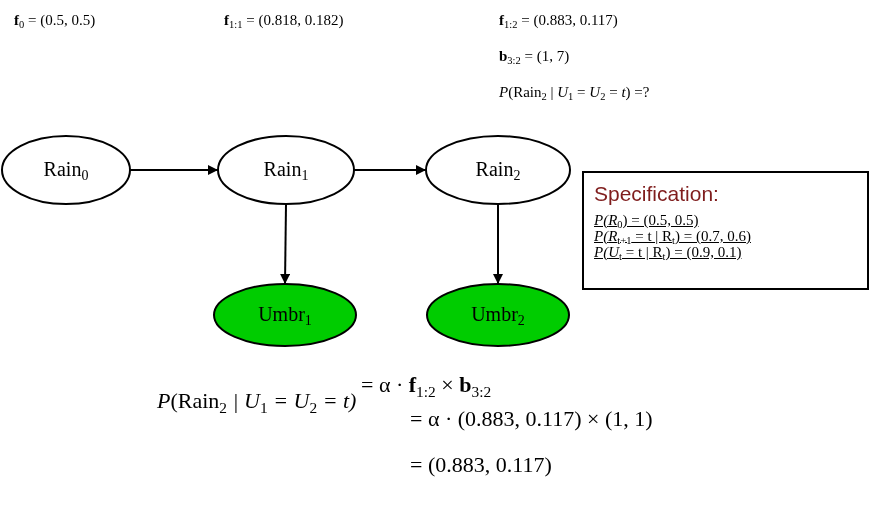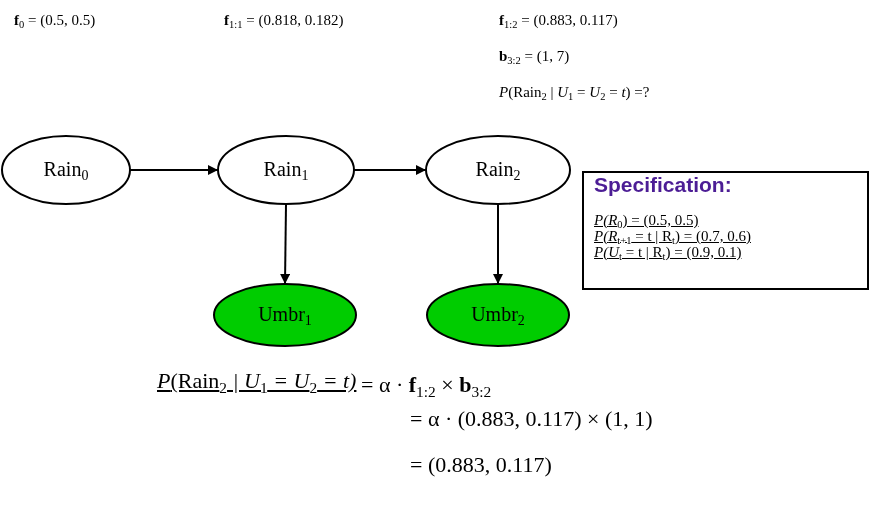--- a/index.html
+++ b/index.html
@@ -13,8 +13,8 @@
   .node-label { font-family:"Liberation Serif", serif; font-size:20px; }
   .spec-box { position:absolute; left:582px; top:171px; width:287px; height:119px;
               border:2px solid #000; box-sizing:border-box; background:#fff; }
-  .spec-title { position:absolute; left:10px; top:0; font-family:"Liberation Sans", sans-serif;
-                font-weight:bold; font-size:21px; color:#4c1d95; }
+  .spec-title { position:absolute; left:10px; top:9px; font-family:"Liberation Sans", sans-serif;
+                font-weight:normal; font-size:21px; color:#7f1d1d; }
   .spec-line { position:absolute; left:10px; font-family:"Liberation Serif", serif; font-size:15px; line-height:15px; white-space:nowrap;text-decoration:underline; }
   .eq { position:absolute; font-family:"Liberation Serif", serif; font-size:22px; white-space:nowrap; }
 </style>

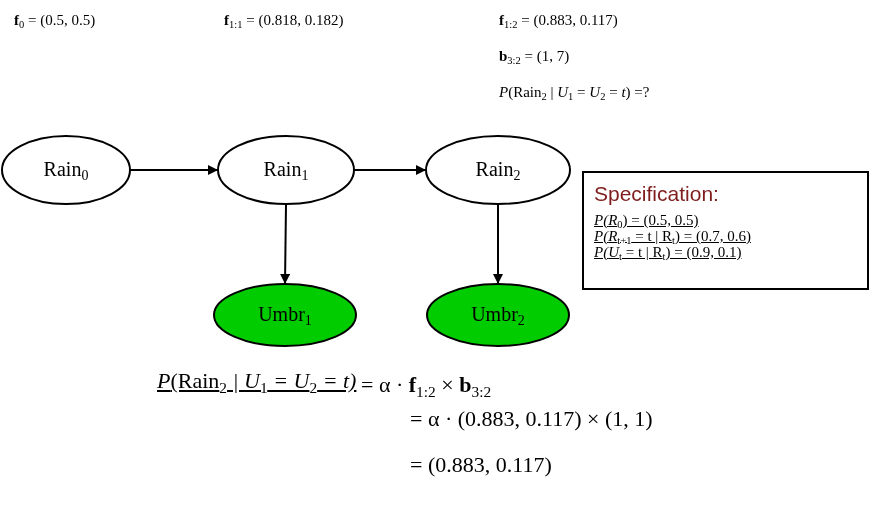--- a/index.html
+++ b/index.html
@@ -82,7 +82,7 @@
   <div class="spec-line" style="top:72px;"><i>P(</i><i>U</i><sub>t</sub><span> = t | R</span><sub>t</sub><span>) = (0.9, 0.1)</span></div>
 </div>
 
-<div class="eq" style="left:157px;top:368px;text-decoration:underline;"><i>P</i><span>(Rain</span><sub>2</sub><i> | U</i><sub>1</sub><i> = U</i><sub>2</sub><i> = t)</i></div>
+<div class="eq" style="left:157px;top:388px;"><i>P</i><span>(Rain</span><sub>2</sub><i> | U</i><sub>1</sub><i> = U</i><sub>2</sub><i> = t)</i></div>
 <div class="eq" style="left:361px;top:372px;"><span>= α · </span><span style="font-weight:bold">f</span><sub>1:2</sub><span> × </span><span style="font-weight:bold">b</span><sub>3:2</sub></div>
 <div class="eq" style="left:410px;top:406px;">= α · (0.883, 0.117) × (1, 1)</div>
 <div class="eq" style="left:410px;top:452px;">= (0.883, 0.117)</div>

